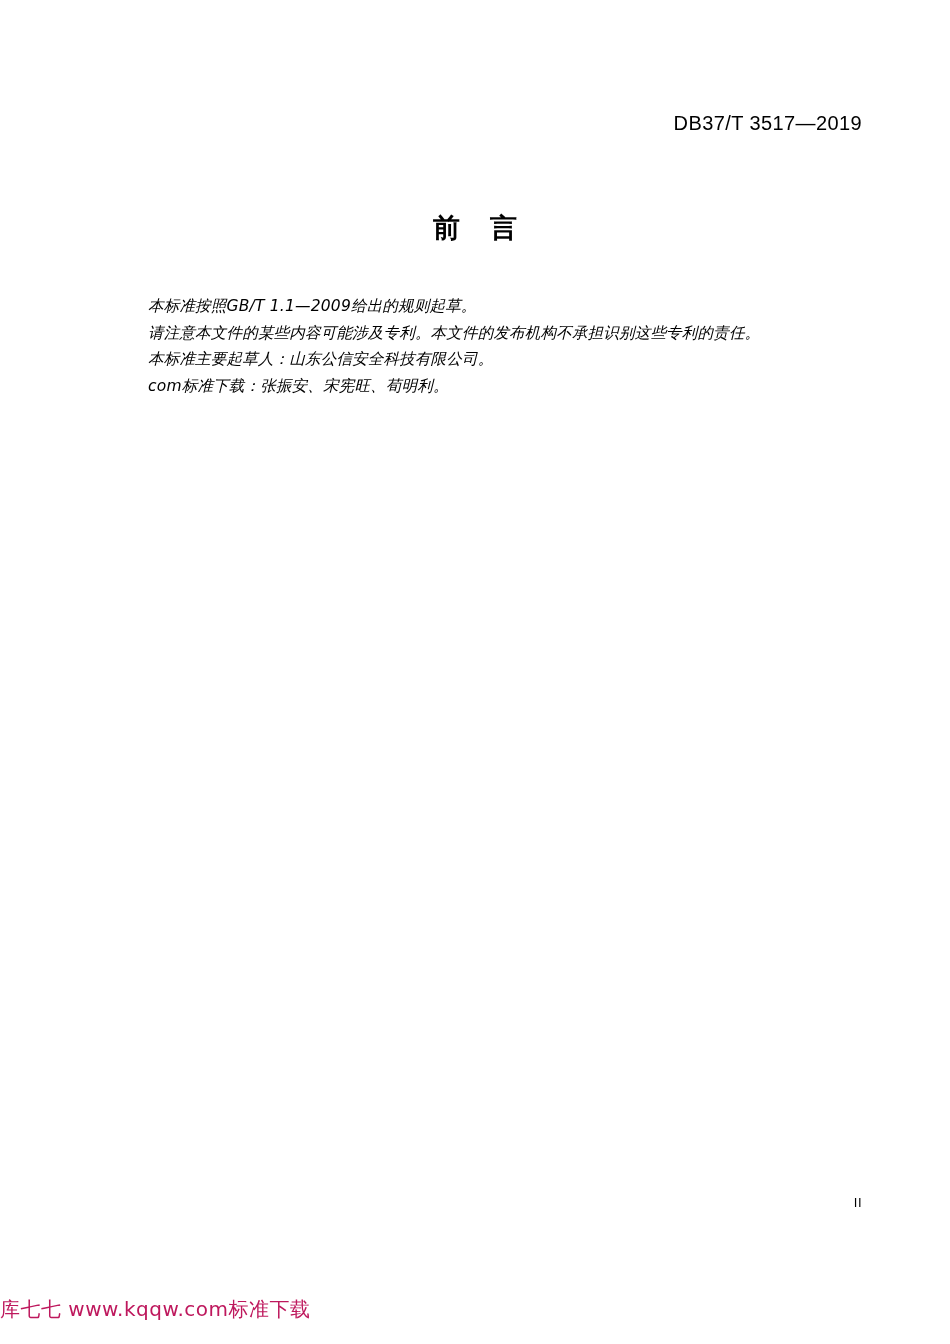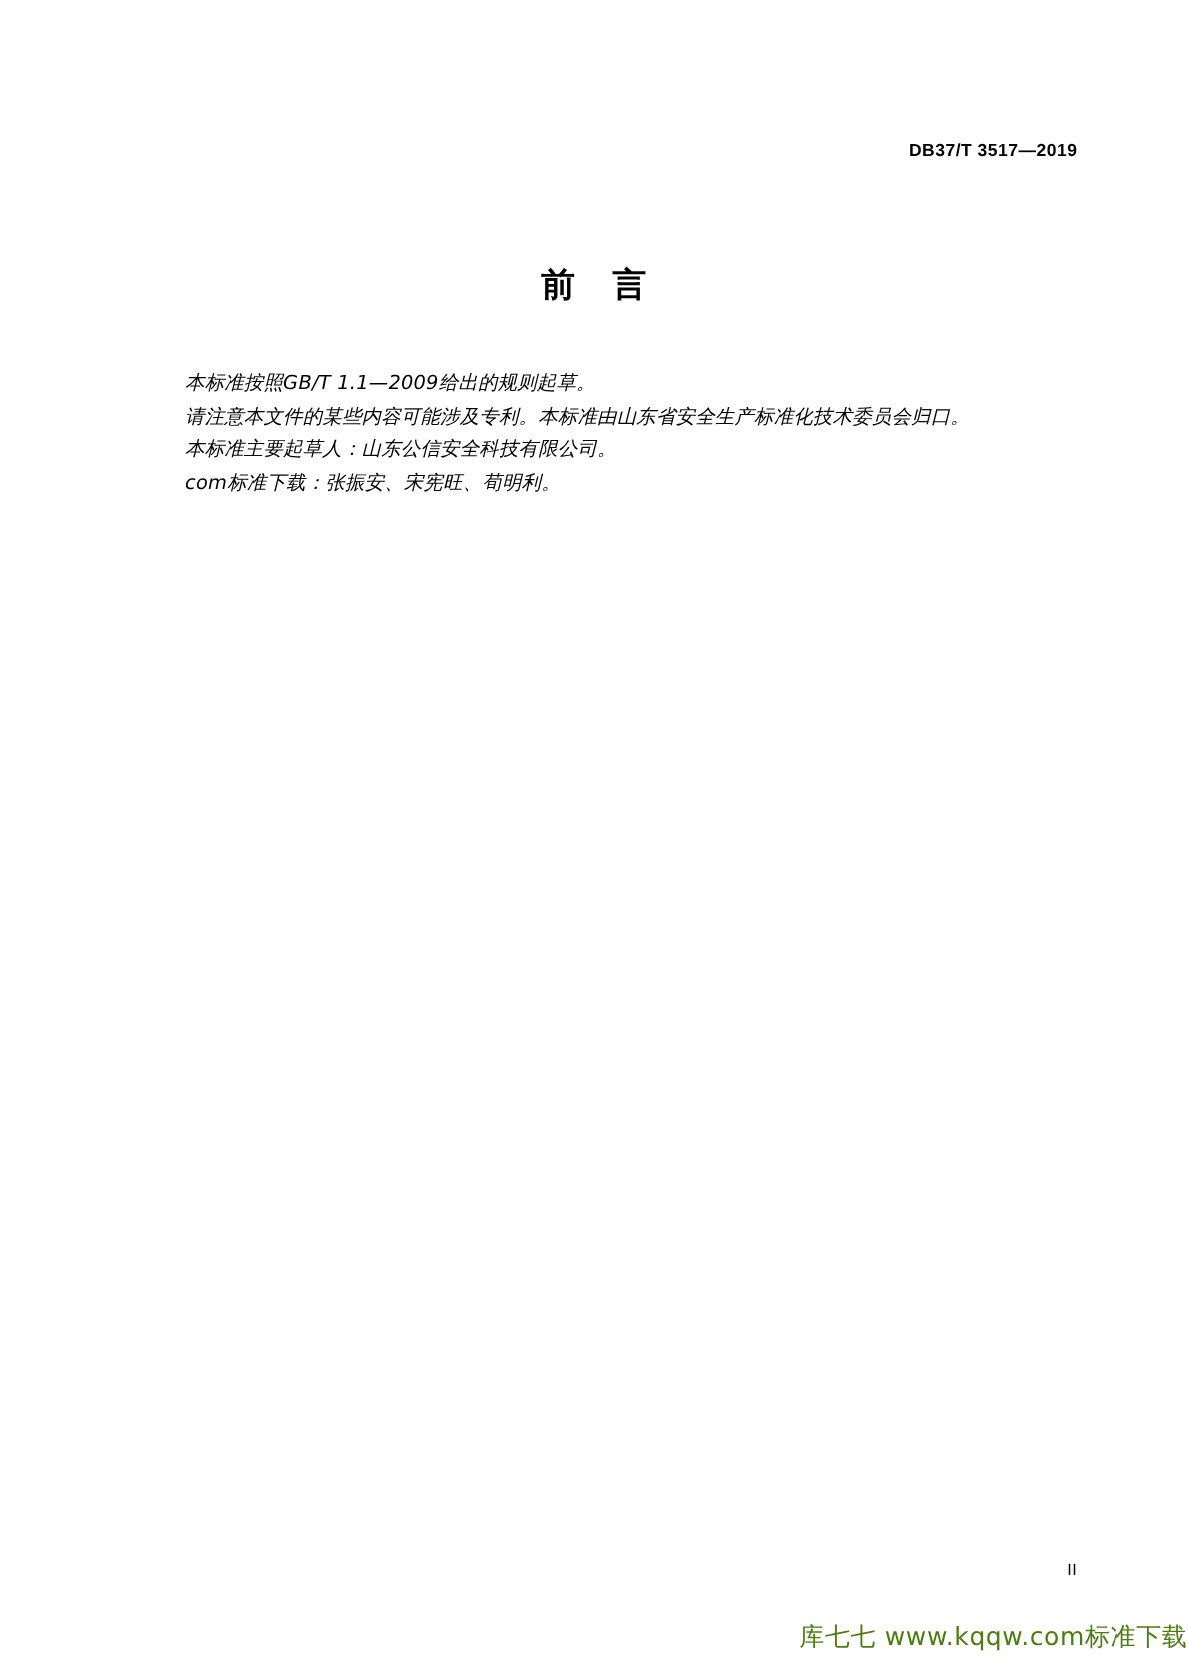--- a/index.html
+++ b/index.html
@@ -26,8 +26,8 @@
     top: 112px;
     right: 88px;
     font-family: "Liberation Sans", sans-serif;
-    font-size: 14px;
-    font-weight: bold;
+    font-size: 20px;
+    font-weight: normal;
     letter-spacing: 0.4px;
     white-space: nowrap;
   }

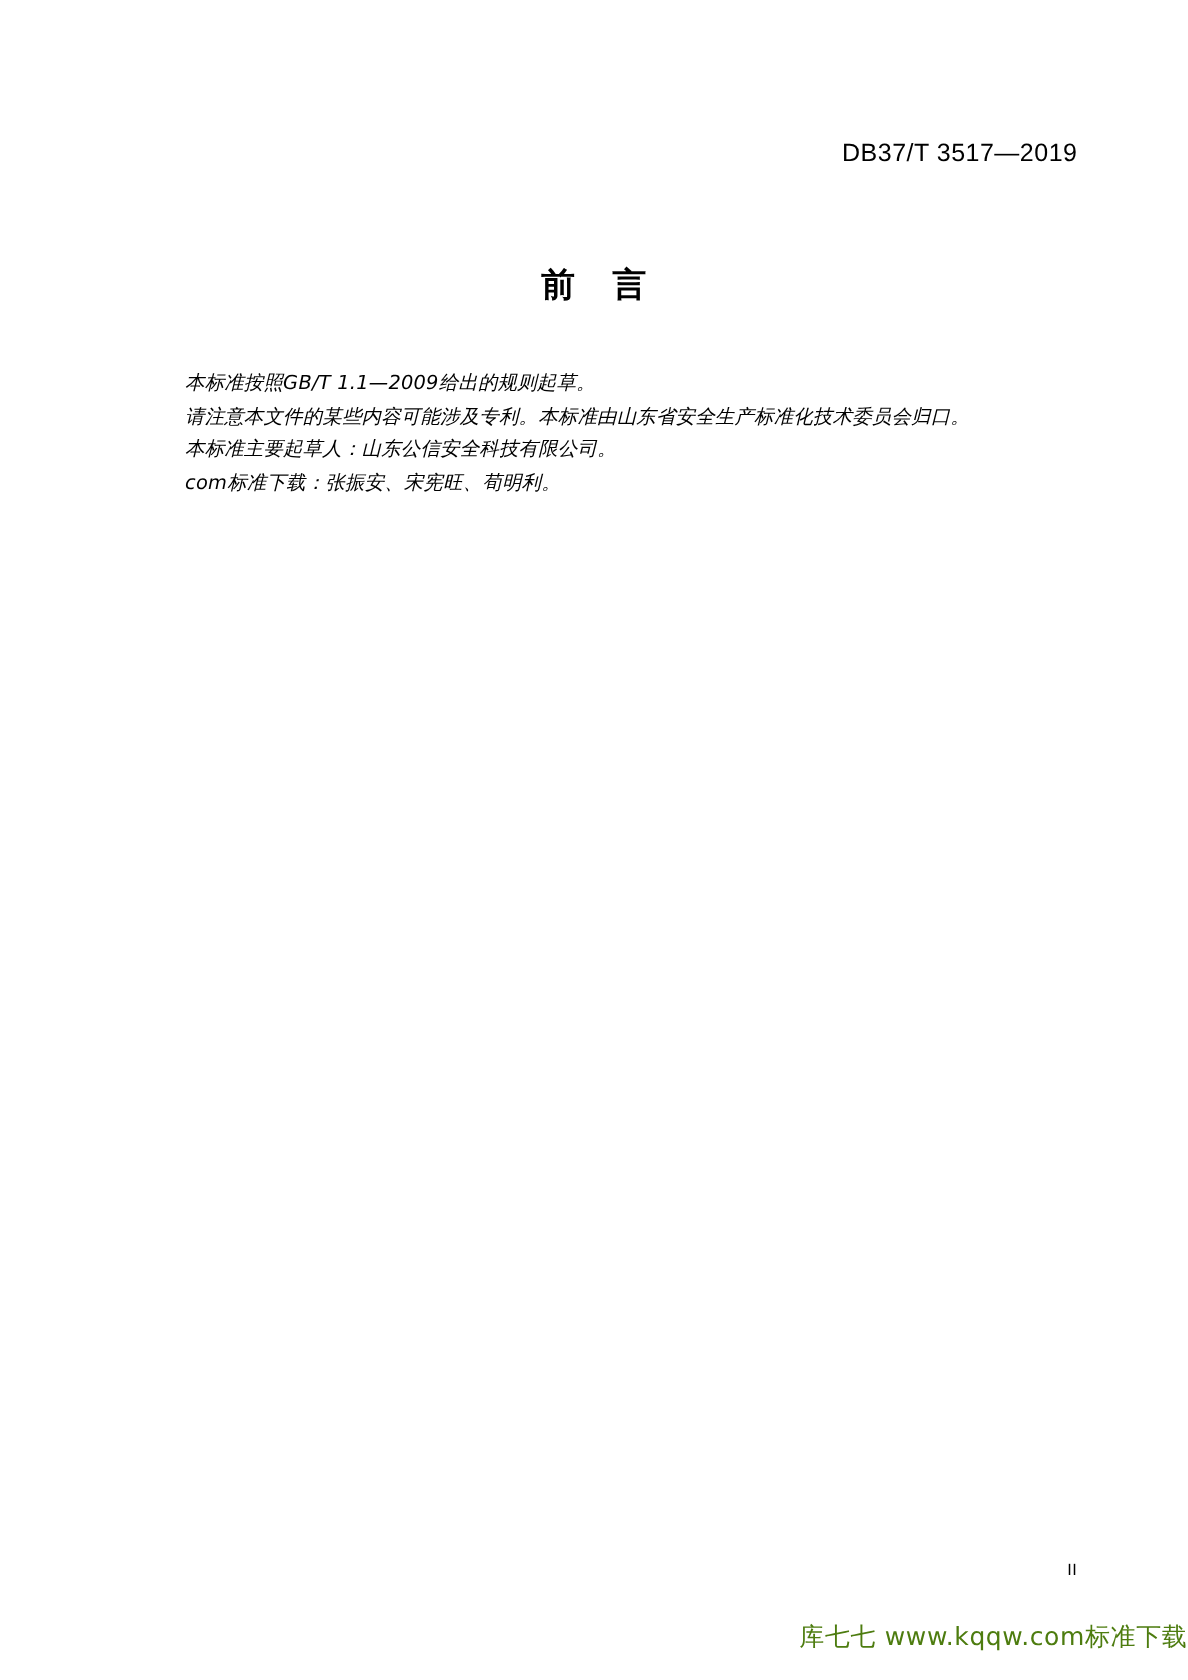--- a/index.html
+++ b/index.html
@@ -88,7 +88,7 @@
 
   <div class="body-block">
     <div class="body-line">本标准按照GB/T 1.1—2009给出的规则起草。</div>
-    <div class="body-line">请注意本文件的某些内容可能涉及专利。本标准由山东省安全生产标准化技术委员会归口。</div>
+    <div class="body-line">请注意本文件的某些内容可能涉及专利。本文件的发布机构不承担识别这些专利的责任。</div>
     <div class="body-line">本标准主要起草人：山东公信安全科技有限公司。</div>
     <div class="body-line">com标准下载：张振安、宋宪旺、荀明利。</div>
   </div>

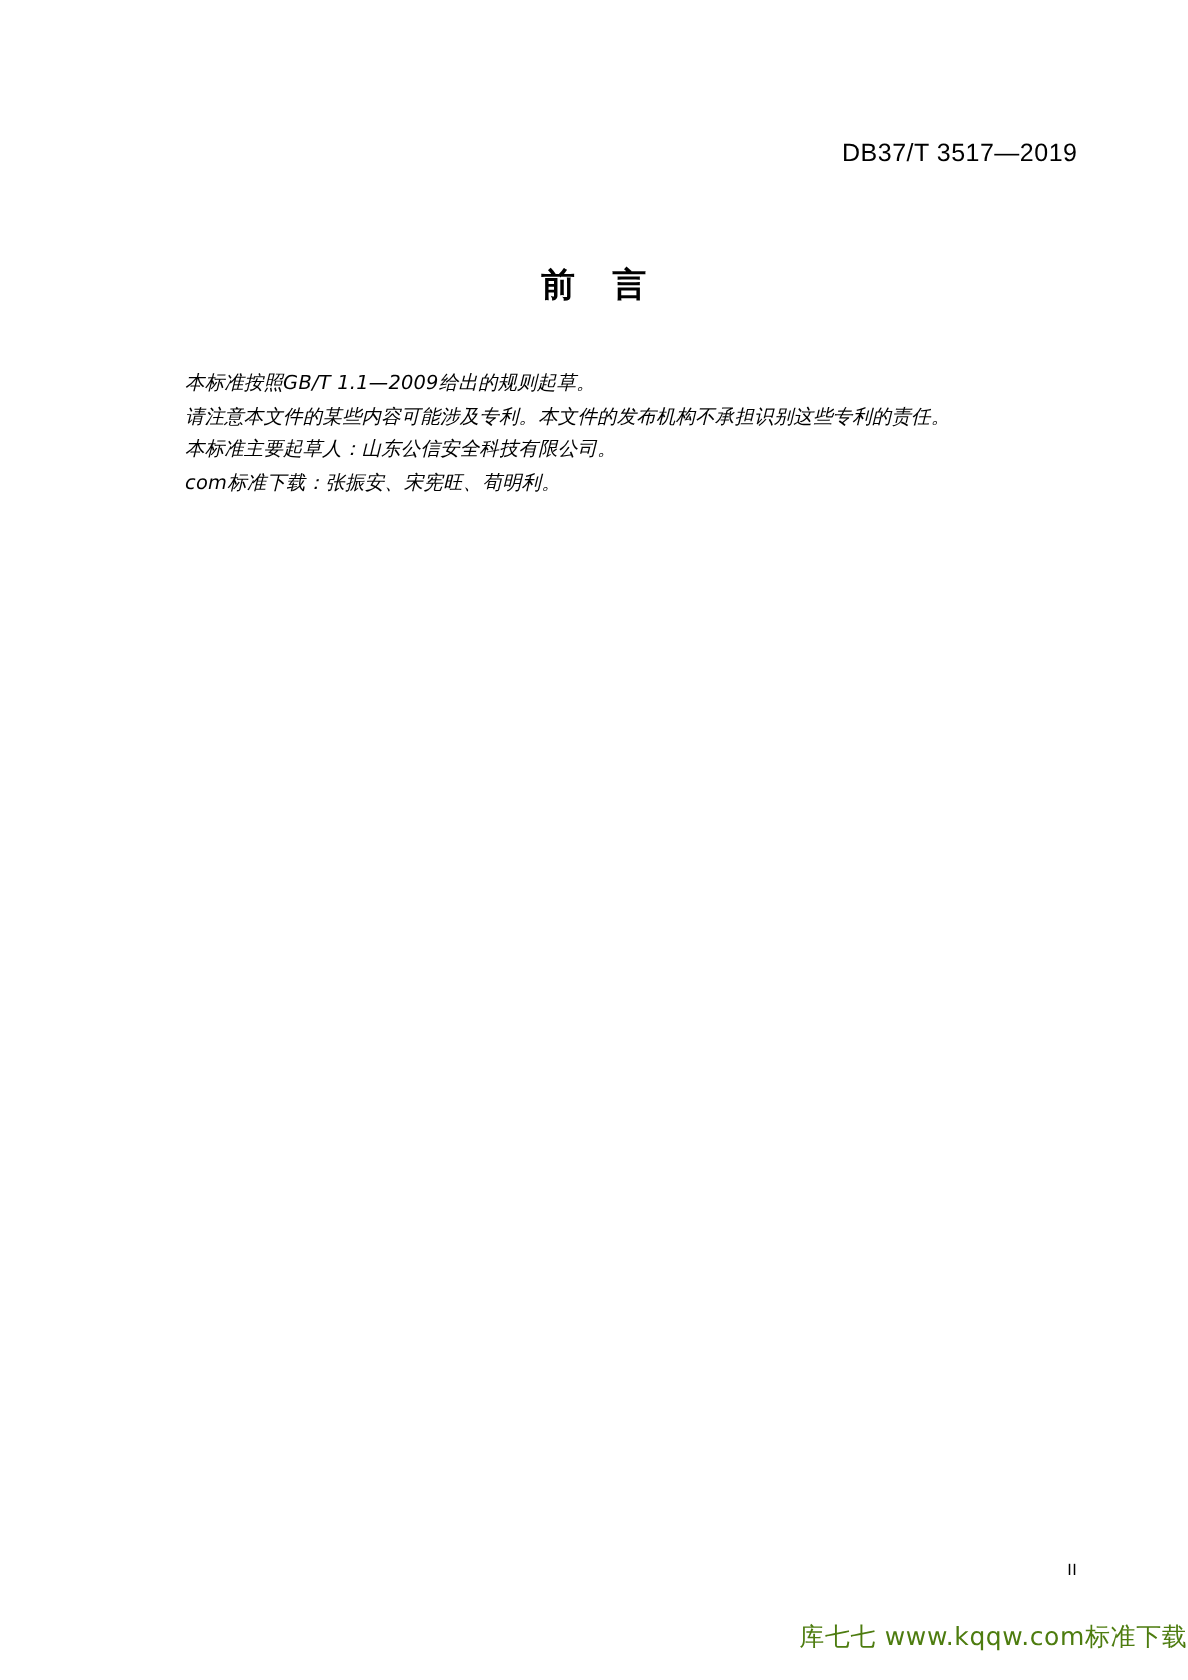--- a/index.html
+++ b/index.html
@@ -59,7 +59,7 @@
   }
   .page-number {
     position: absolute;
-    top: 1248px;
+    top: 1195px;
     right: 88px;
     font-family: "Liberation Sans", sans-serif;
     font-size: 13px;

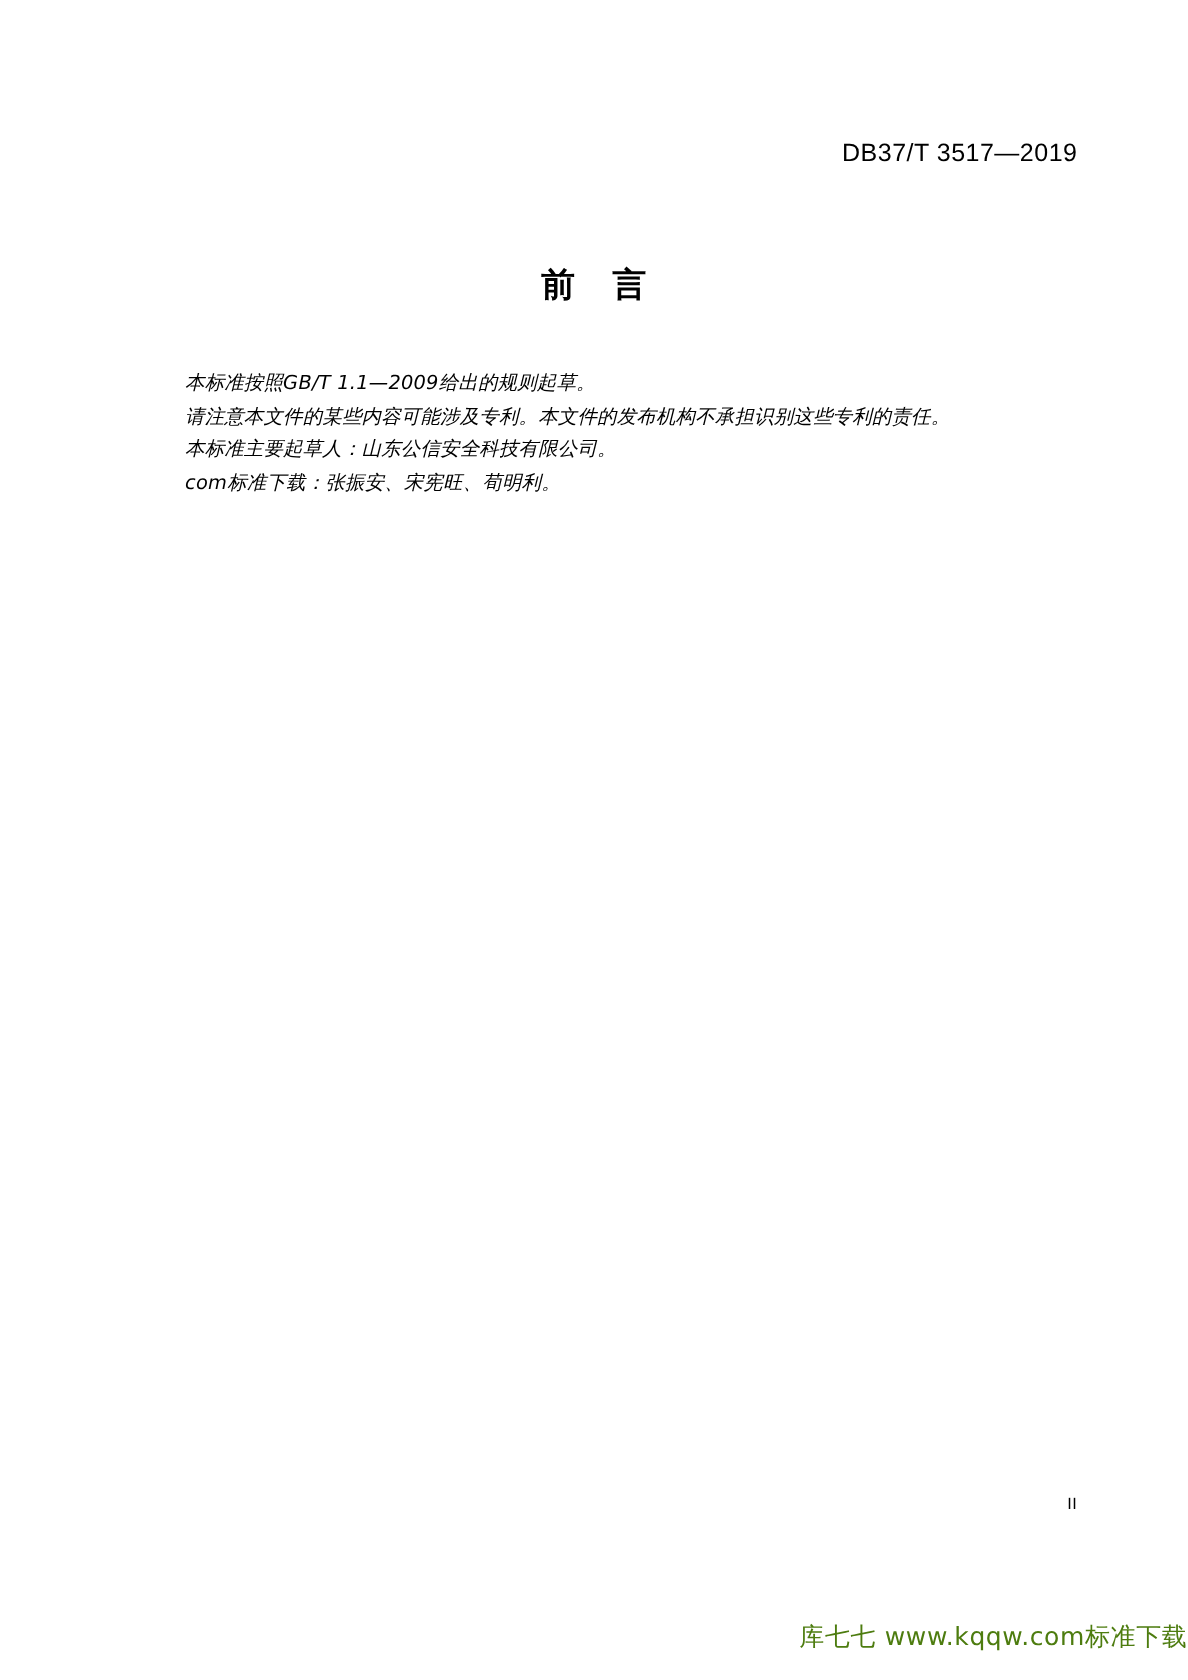--- a/index.html
+++ b/index.html
@@ -70,10 +70,10 @@
     top: 1296px;
     left: 0;
     width: 950px;
-    text-align: right;
+    text-align: left;
     font-family: "DejaVu Sans", sans-serif;
     font-size: 20px;
-    color: #4d7c0f;
+    color: #be185d;
     letter-spacing: 0.5px;
   }
 </style>

